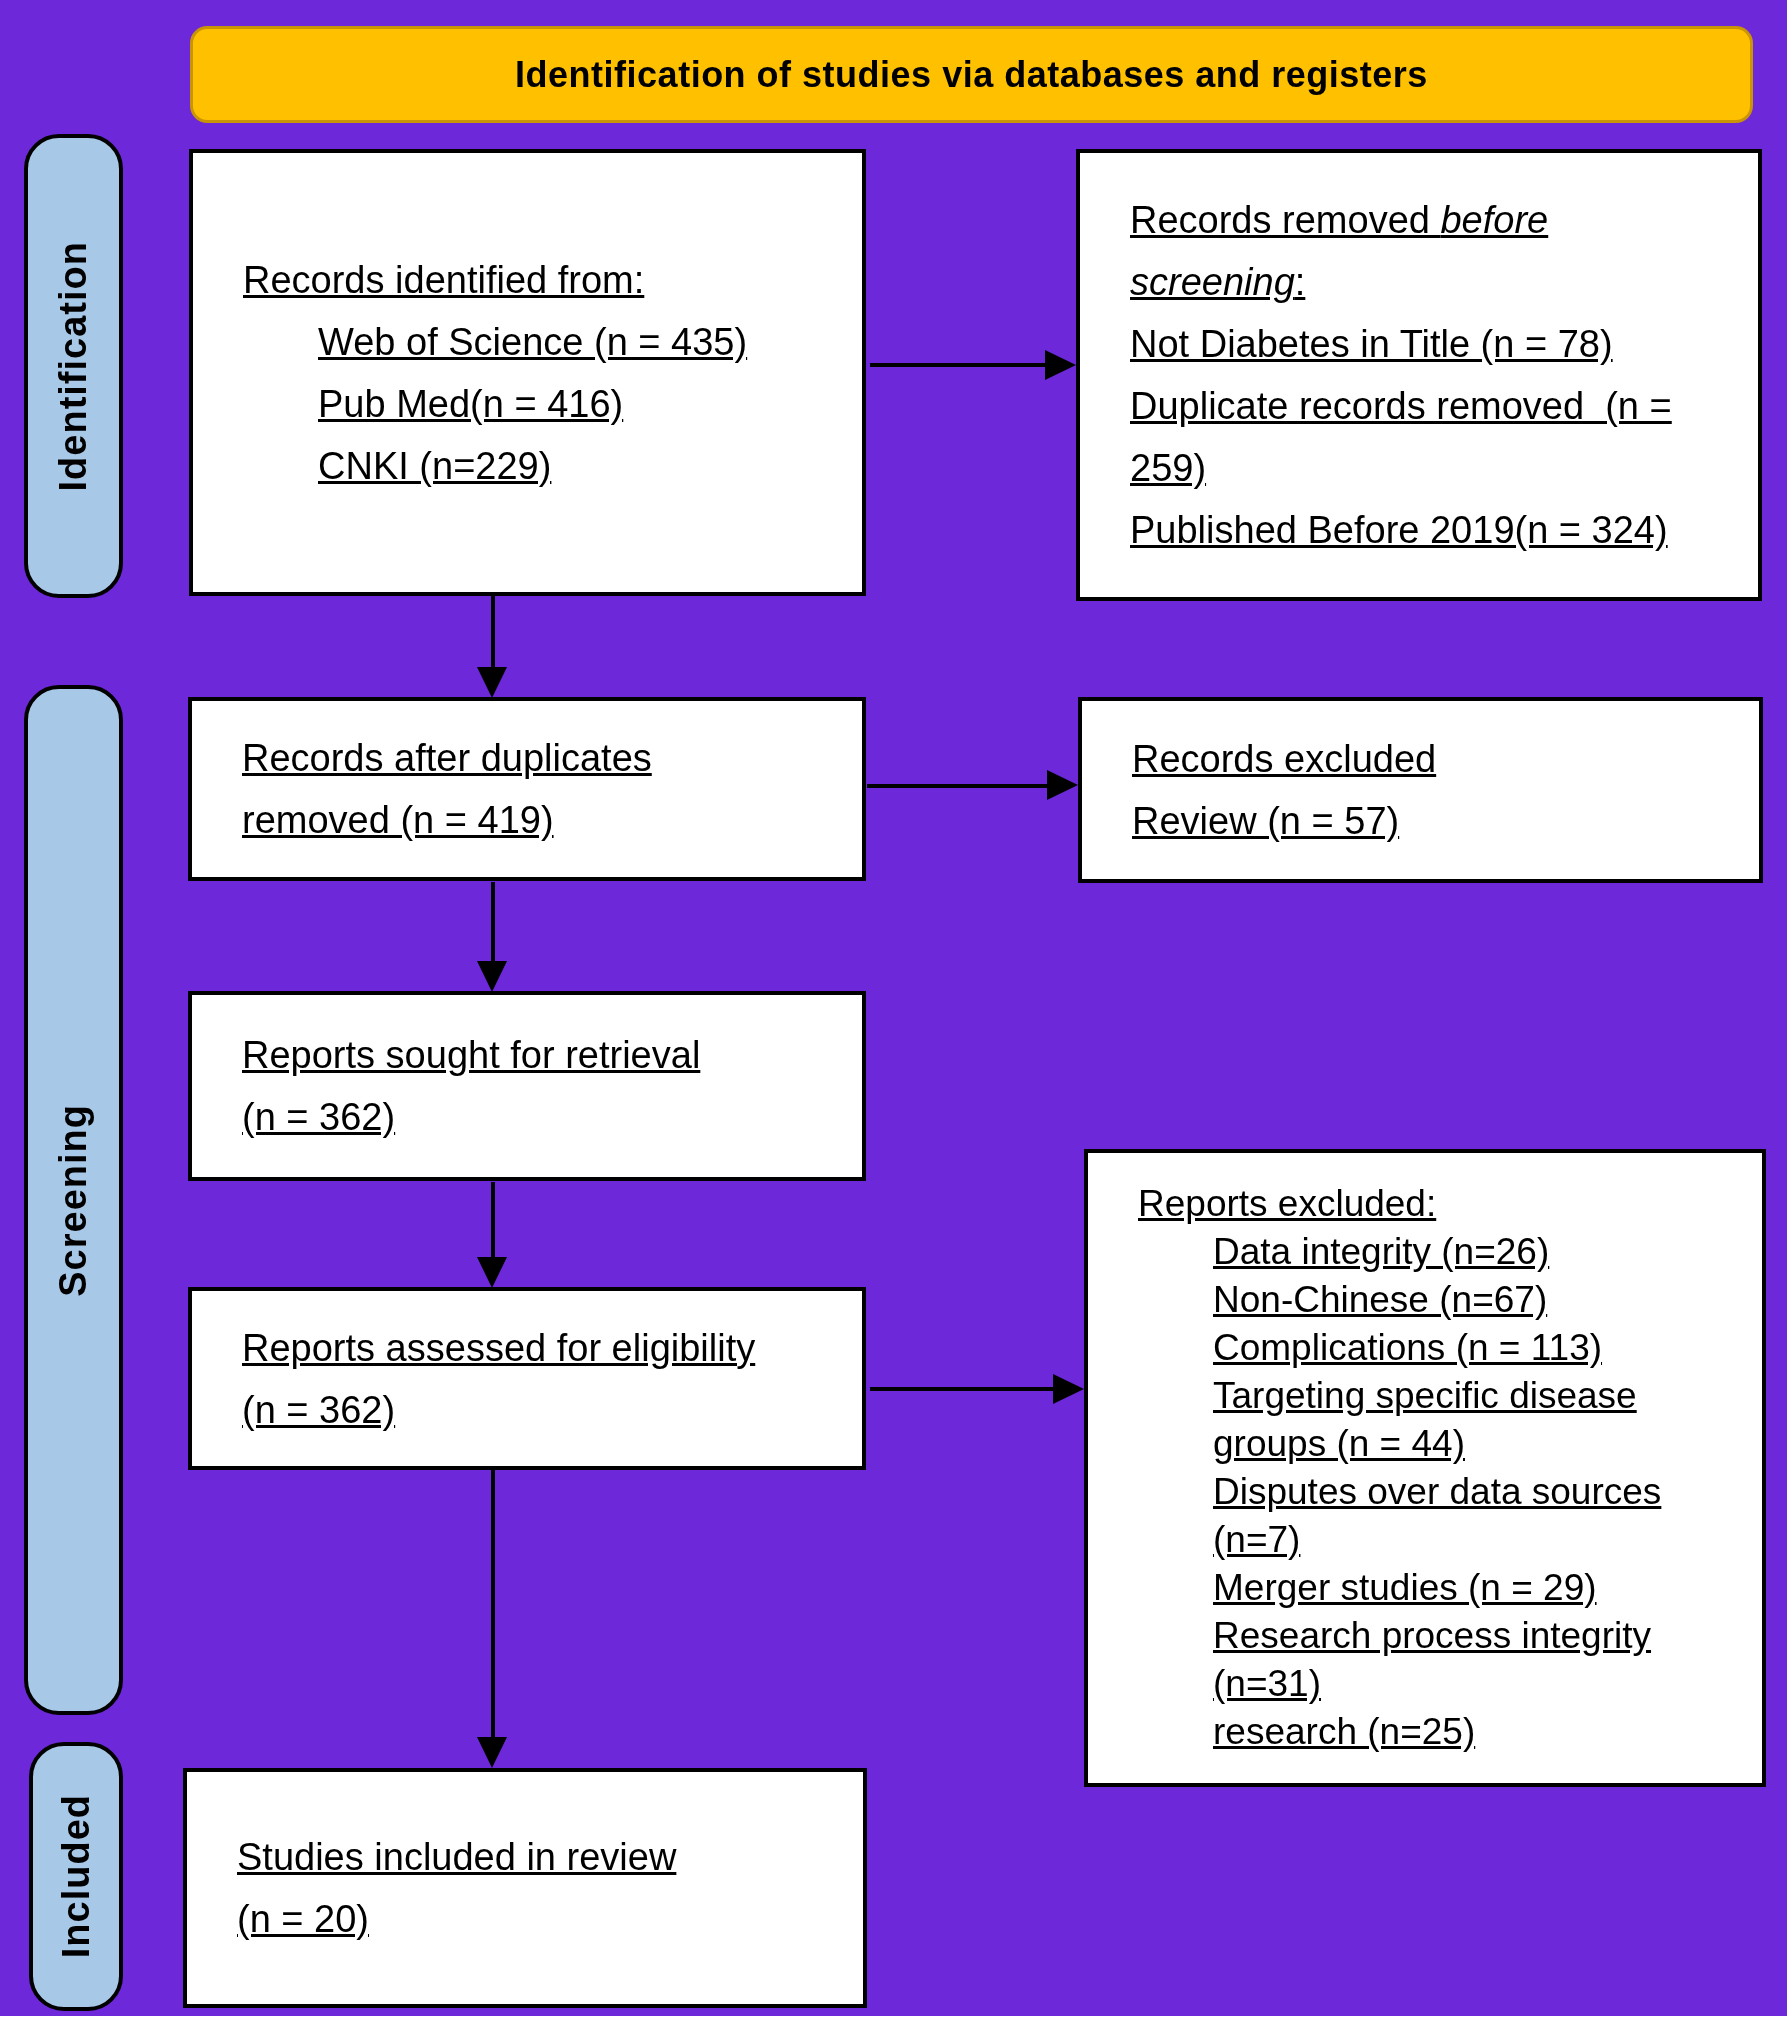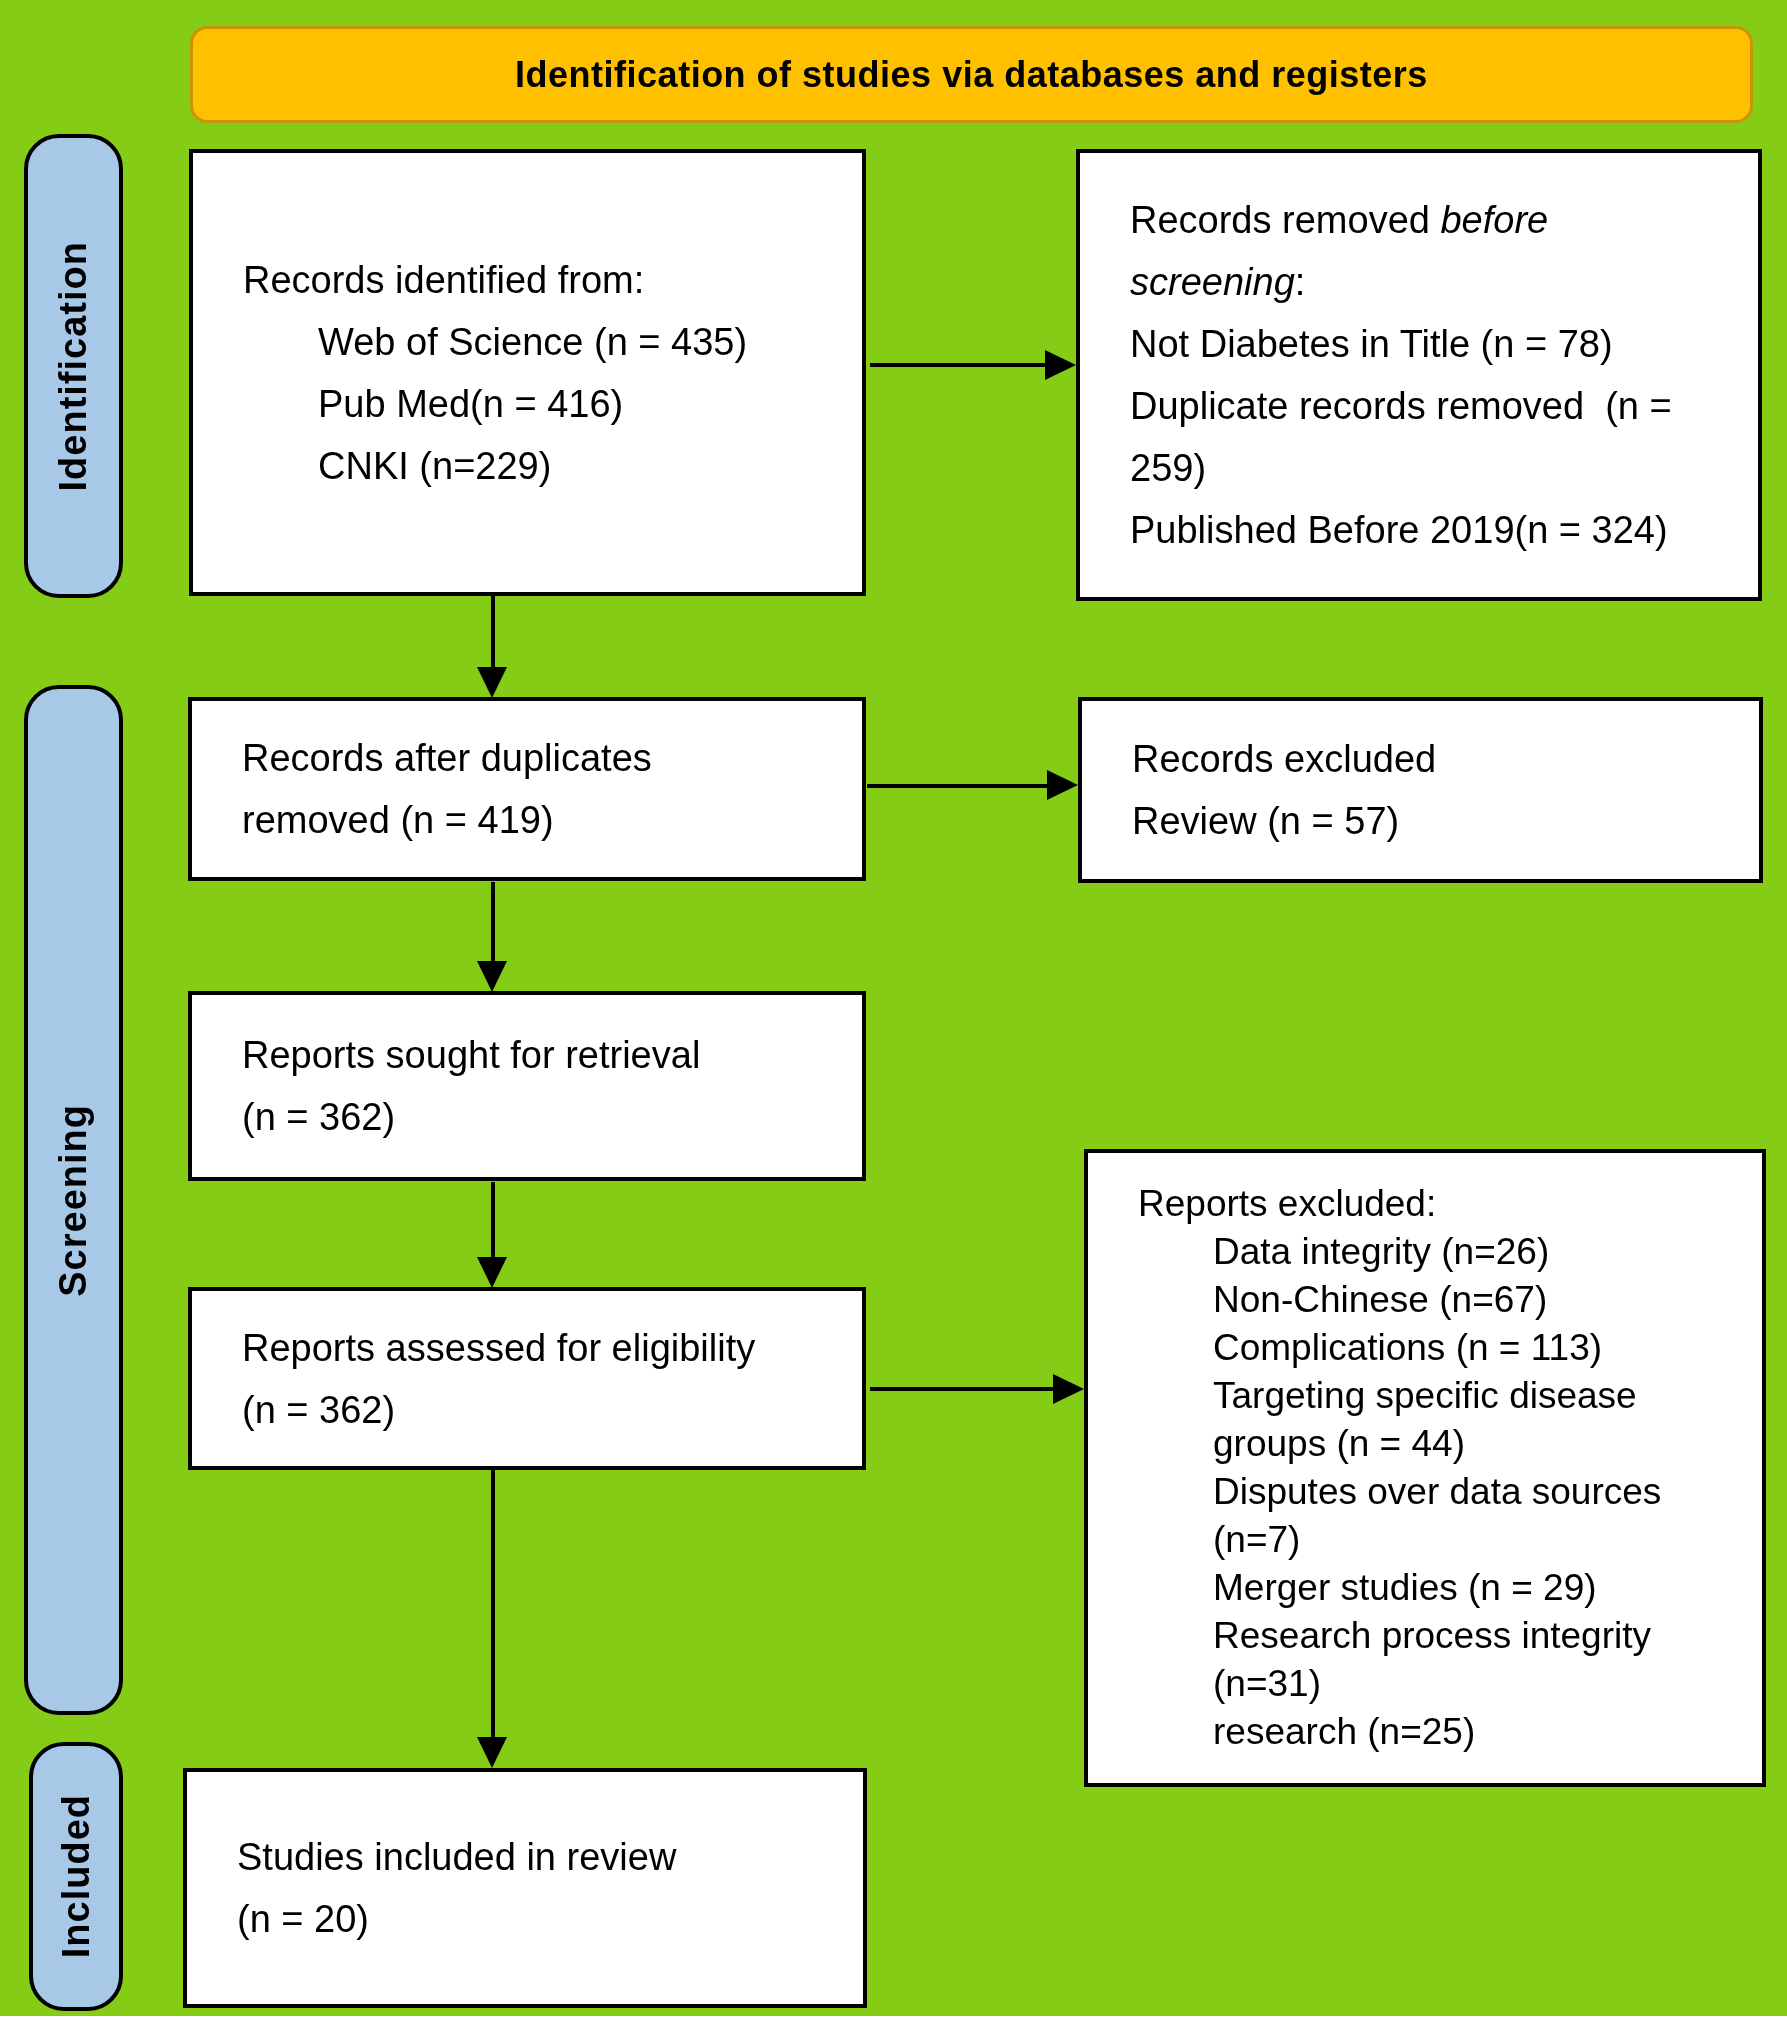--- a/index.html
+++ b/index.html
@@ -13,7 +13,7 @@
   .canvas{
     position:relative;
     width:1788px;height:2016px;
-    background:#84cc16;
+    background:#6d28d9;
     font-family:"Liberation Sans","DejaVu Sans",sans-serif;
     color:var(--ink);
     overflow:hidden;

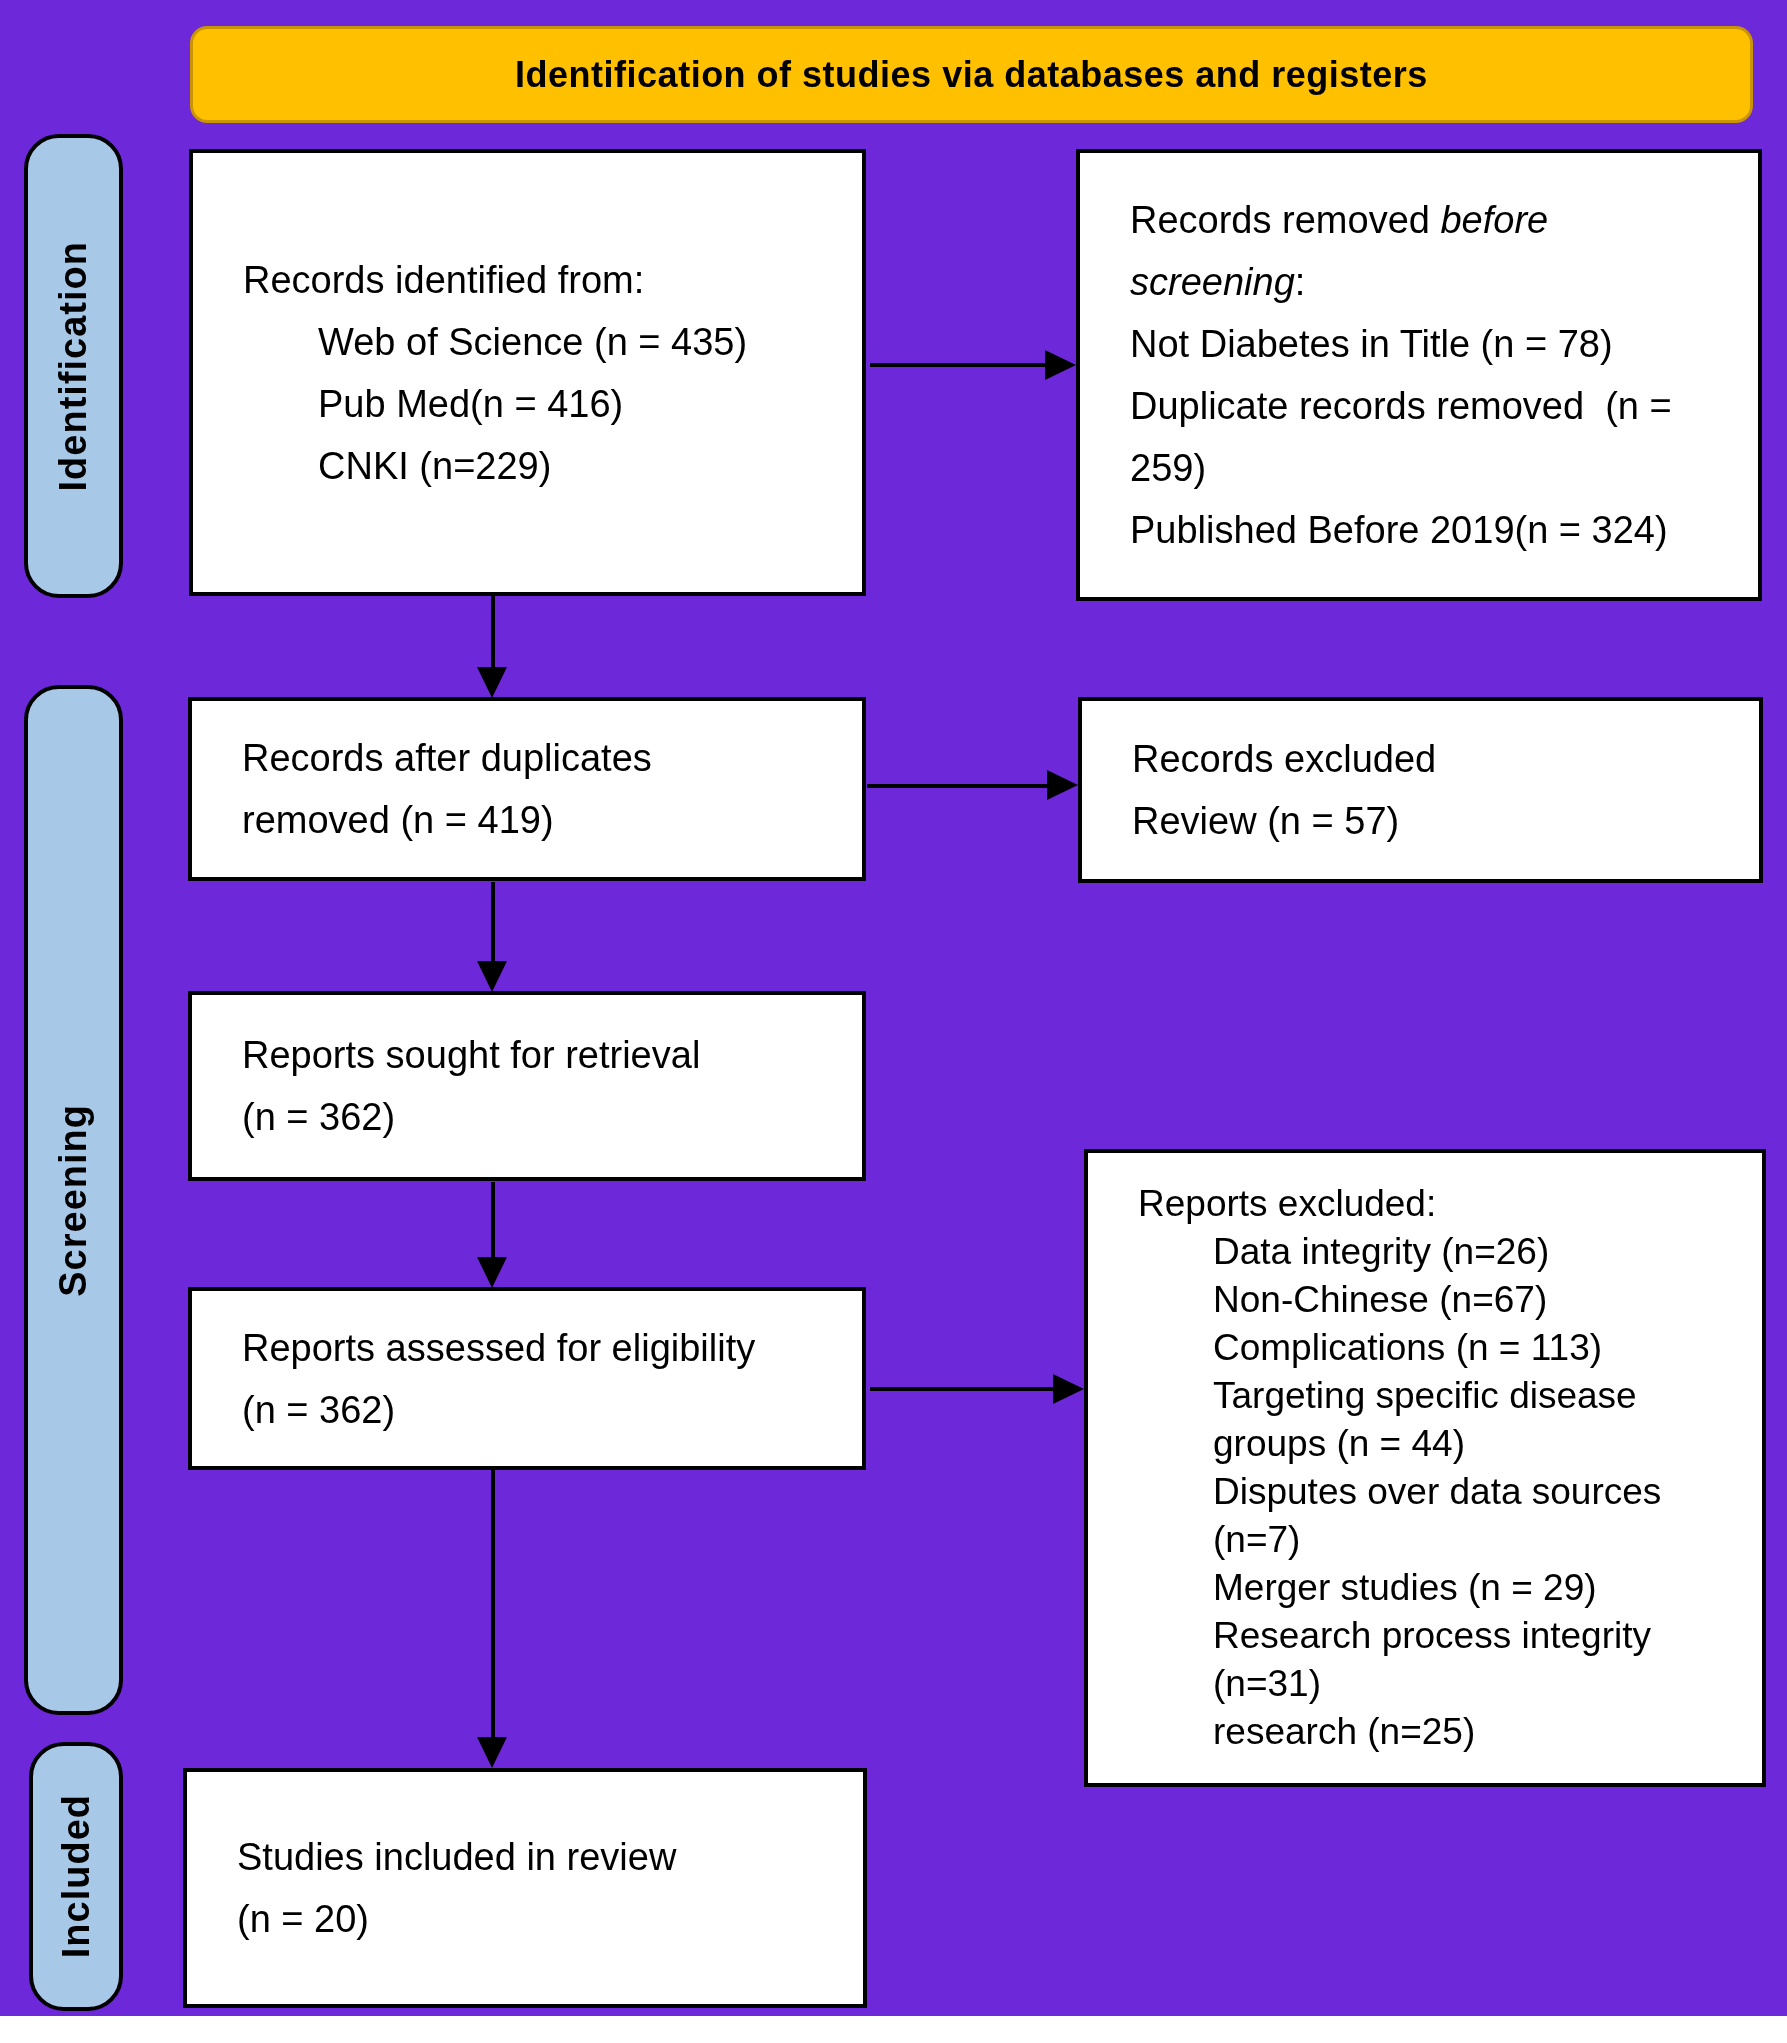--- a/index.html
+++ b/index.html
@@ -58,7 +58,7 @@
     font-size:38px;line-height:62px;color:#000;
   }
   .box-content.dense{font-size:37px;line-height:48px;}
-  .line{white-space:pre-wrap;}
+  .line{white-space:pre-wrap;text-decoration:underline;}
   .line.indent{margin-left:75px;}
   .italic{font-style:italic;}
   .hshaft{position:absolute;background:#000;height:3.8px;}

